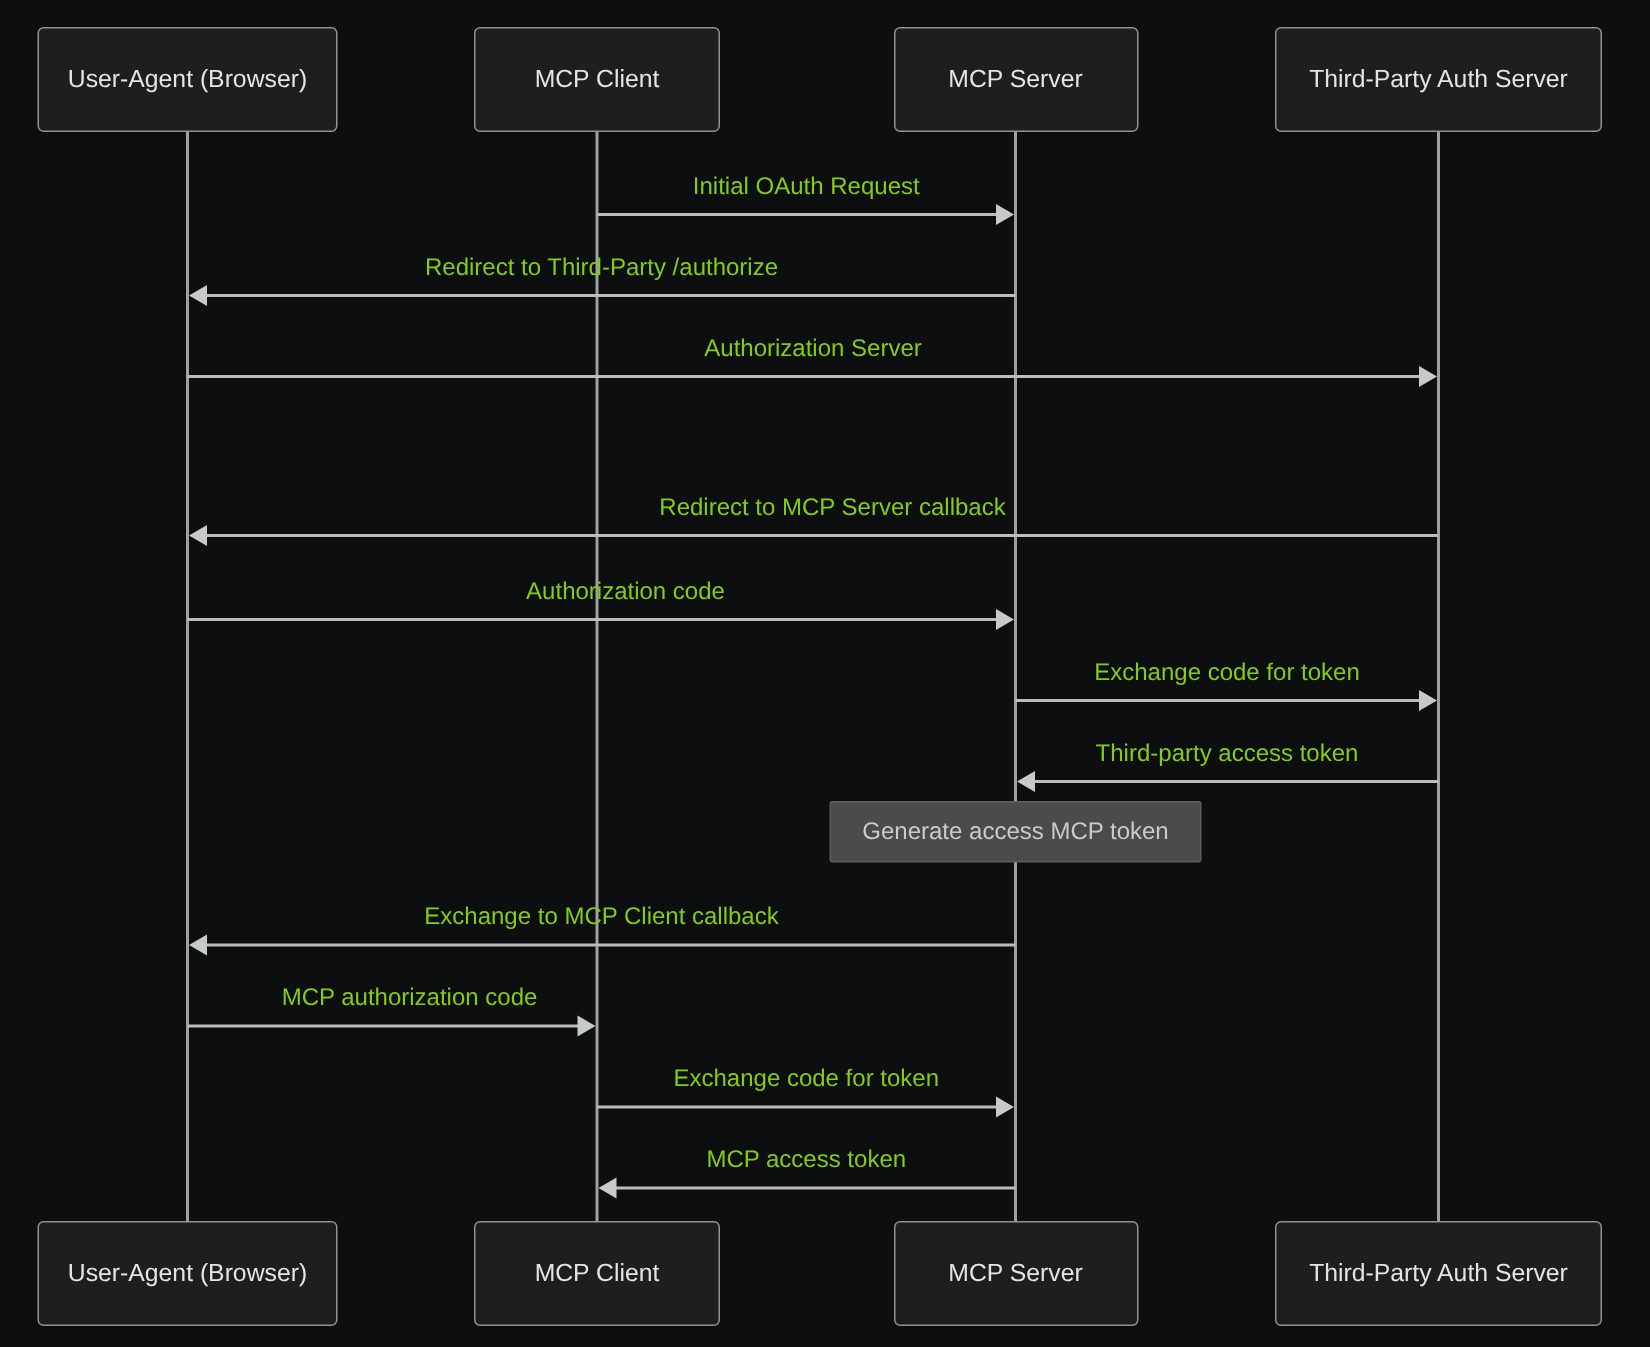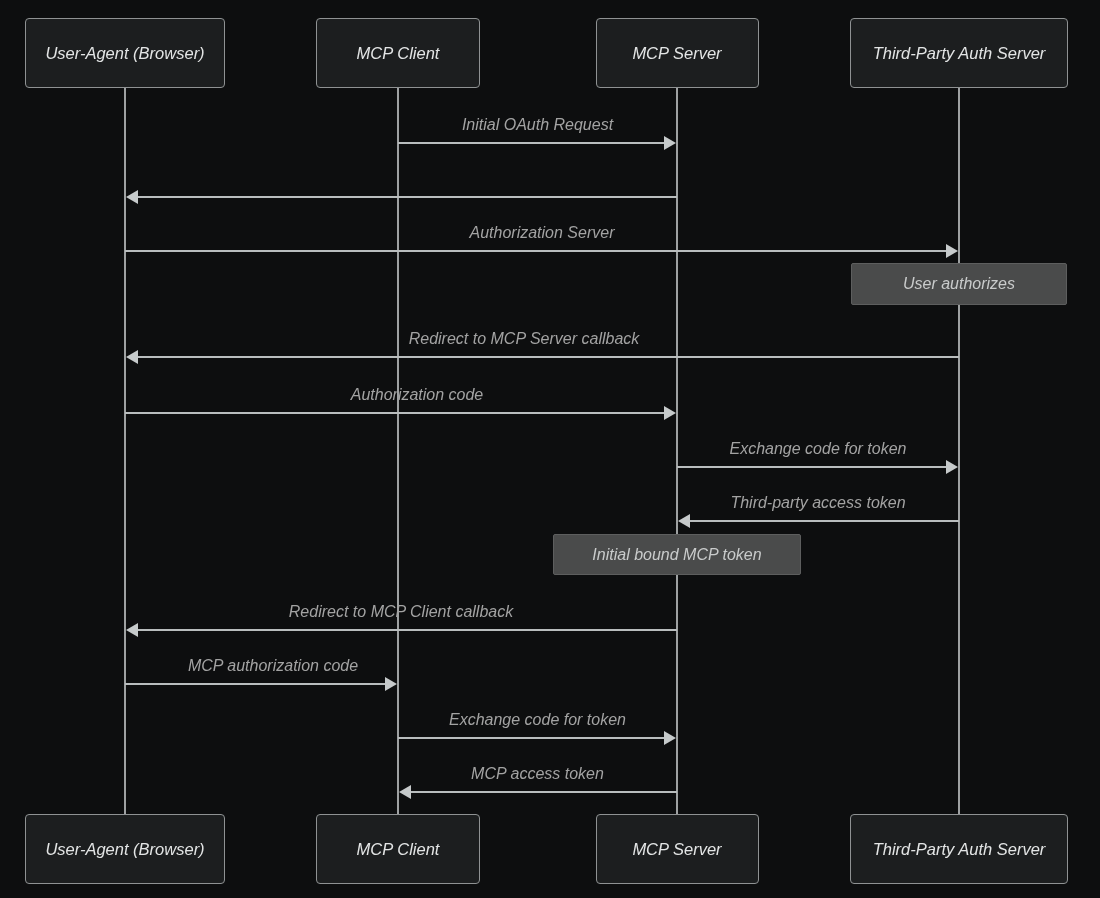--- a/index.html
+++ b/index.html
@@ -14,7 +14,6 @@
     background: #0d0e0f;
     font-family: "Liberation Sans", "DejaVu Sans", sans-serif;
     overflow: hidden;
-    font-style: italic;
   }
   .actor-box {
     position: absolute;

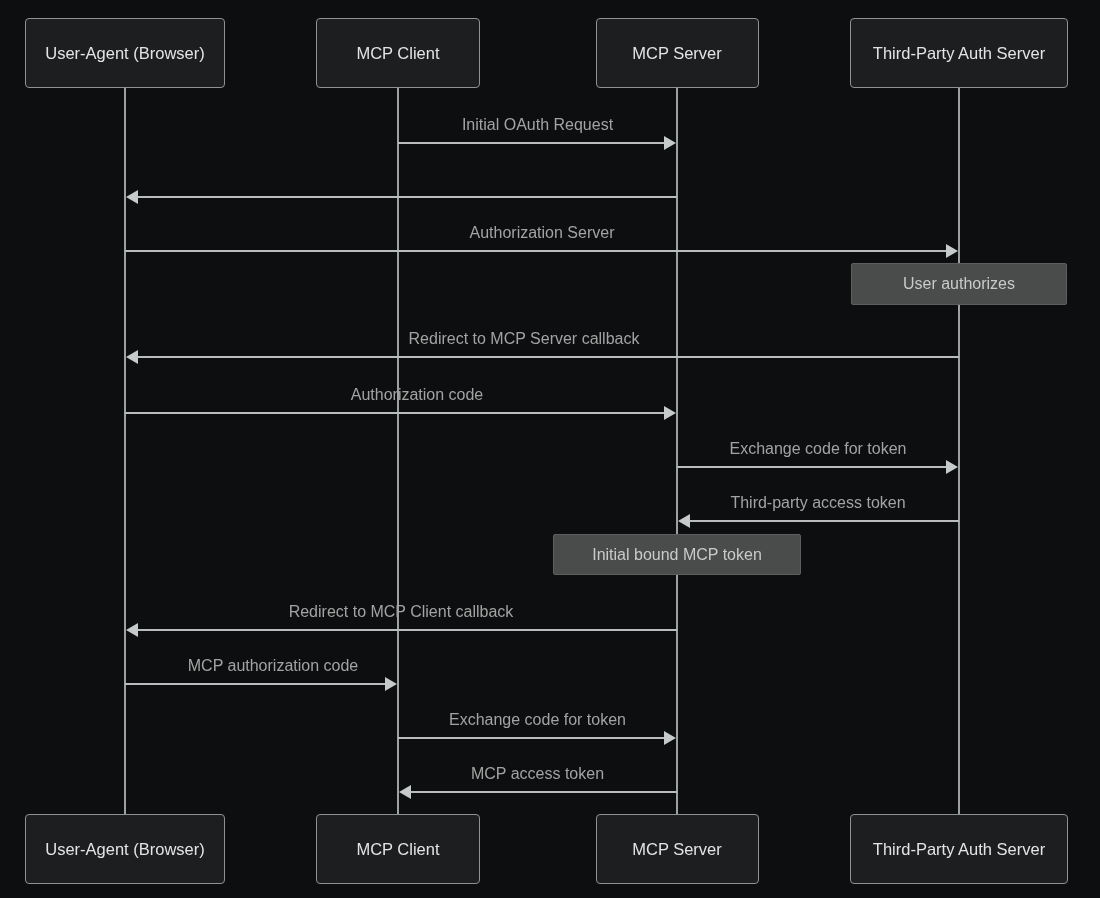--- a/index.html
+++ b/index.html
@@ -61,7 +61,7 @@
   .msg-label {
     position: absolute;
     transform: translateX(-50%);
-    color: #a3a3a3;
+    color: #84cc16;
     font-size: 16px;
     white-space: nowrap;
     z-index: 2;

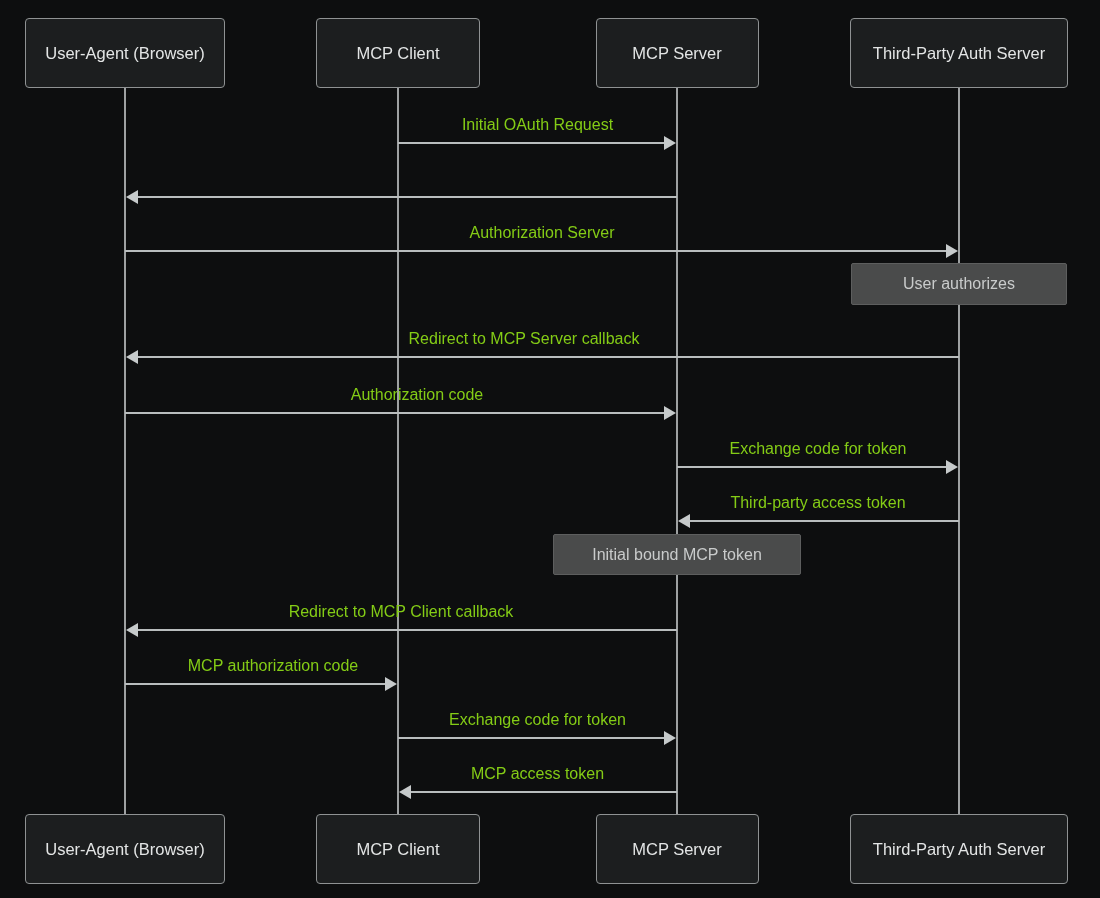--- a/index.html
+++ b/index.html
@@ -118,6 +118,7 @@
     <div class="msg-label" style="left: 537.5px; bottom: 764px;">Initial OAuth Request</div>
     <div class="msg-line" style="left: 135px; top: 196px; width: 542px;"></div>
     <div class="arrowhead left" style="top: 190px; left: 126px;"></div>
+    <div class="msg-label" style="left: 401px; bottom: 710px;">Redirect to Third-Party /authorize</div>
     <div class="msg-line" style="left: 125px; top: 250px; width: 824px;"></div>
     <div class="arrowhead right" style="top: 244px; left: 946px;"></div>
     <div class="msg-label" style="left: 542px; bottom: 656px;">Authorization Server</div>

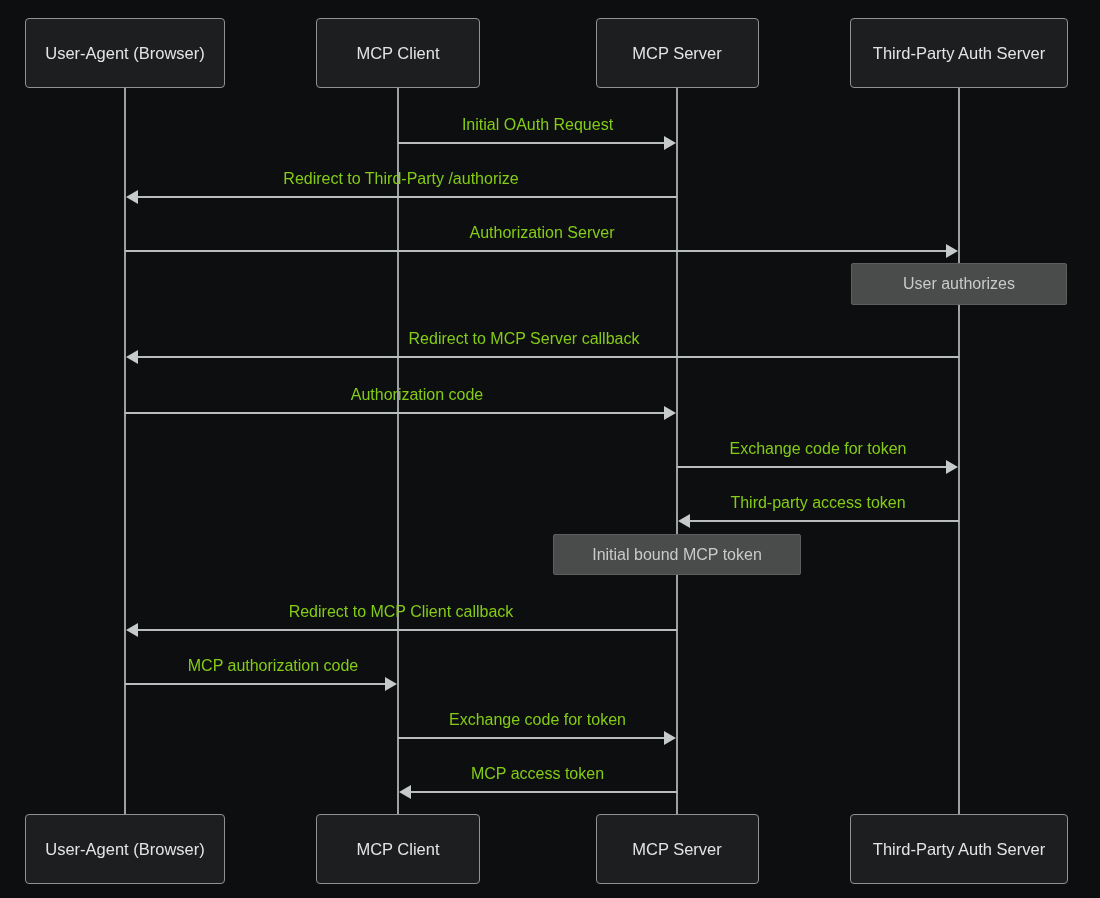--- a/index.html
+++ b/index.html
@@ -122,9 +122,6 @@
     <div class="msg-line" style="left: 125px; top: 250px; width: 824px;"></div>
     <div class="arrowhead right" style="top: 244px; left: 946px;"></div>
     <div class="msg-label" style="left: 542px; bottom: 656px;">Authorization Server</div>
-    <div class="note-box" style="left: 851px; top: 263px; width: 216px; height: 42px;">
-      <span>User authorizes</span>
-    </div>
     <div class="msg-line" style="left: 135px; top: 356px; width: 824px;"></div>
     <div class="arrowhead left" style="top: 350px; left: 126px;"></div>
     <div class="msg-label" style="left: 524px; bottom: 550px;">Redirect to MCP Server callback</div>

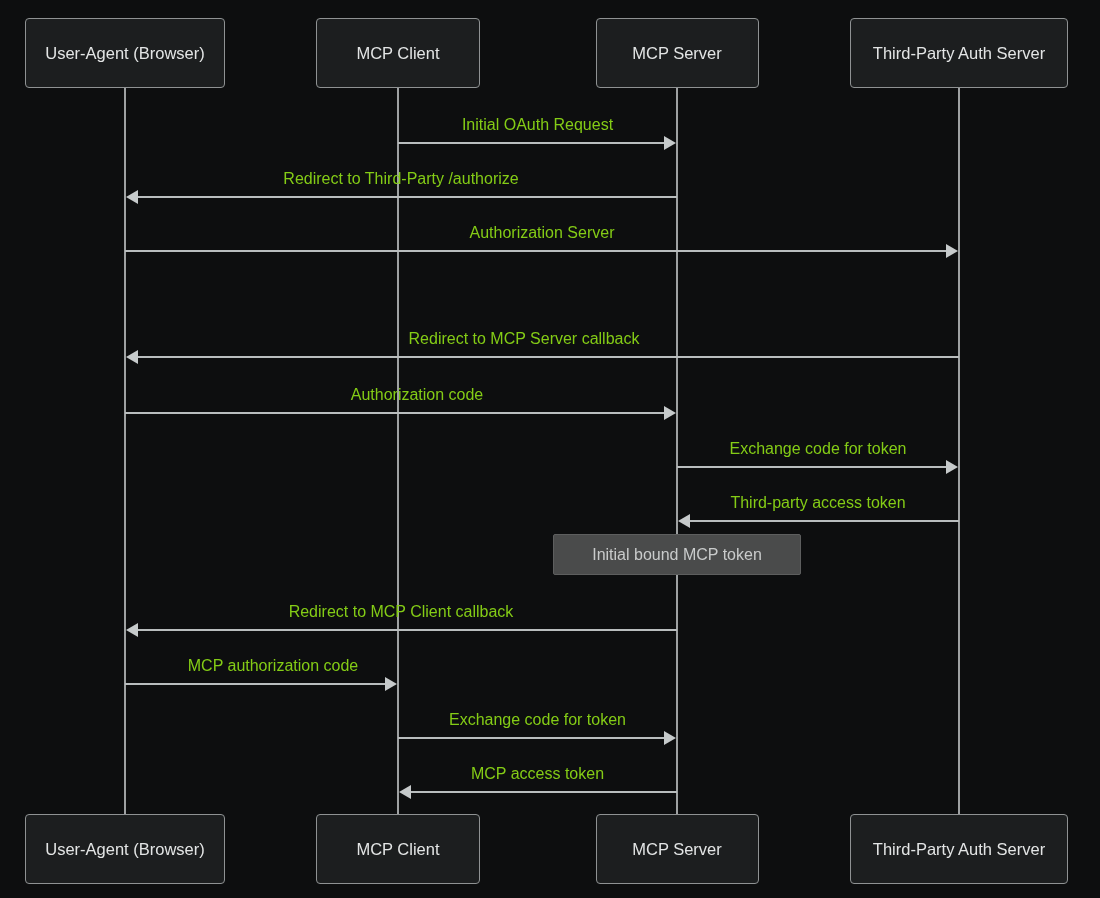--- a/index.html
+++ b/index.html
@@ -124,7 +124,7 @@
     <div class="msg-label" style="left: 542px; bottom: 656px;">Authorization Server</div>
     <div class="msg-line" style="left: 135px; top: 356px; width: 824px;"></div>
     <div class="arrowhead left" style="top: 350px; left: 126px;"></div>
-    <div class="msg-label" style="left: 524px; bottom: 550px;">Redirect to MCP Server callback</div>
+    <div class="msg-label" style="left: 555px; bottom: 550px;">Redirect to MCP Server callback</div>
     <div class="msg-line" style="left: 125px; top: 412px; width: 542px;"></div>
     <div class="arrowhead right" style="top: 406px; left: 664px;"></div>
     <div class="msg-label" style="left: 417px; bottom: 494px;">Authorization code</div>

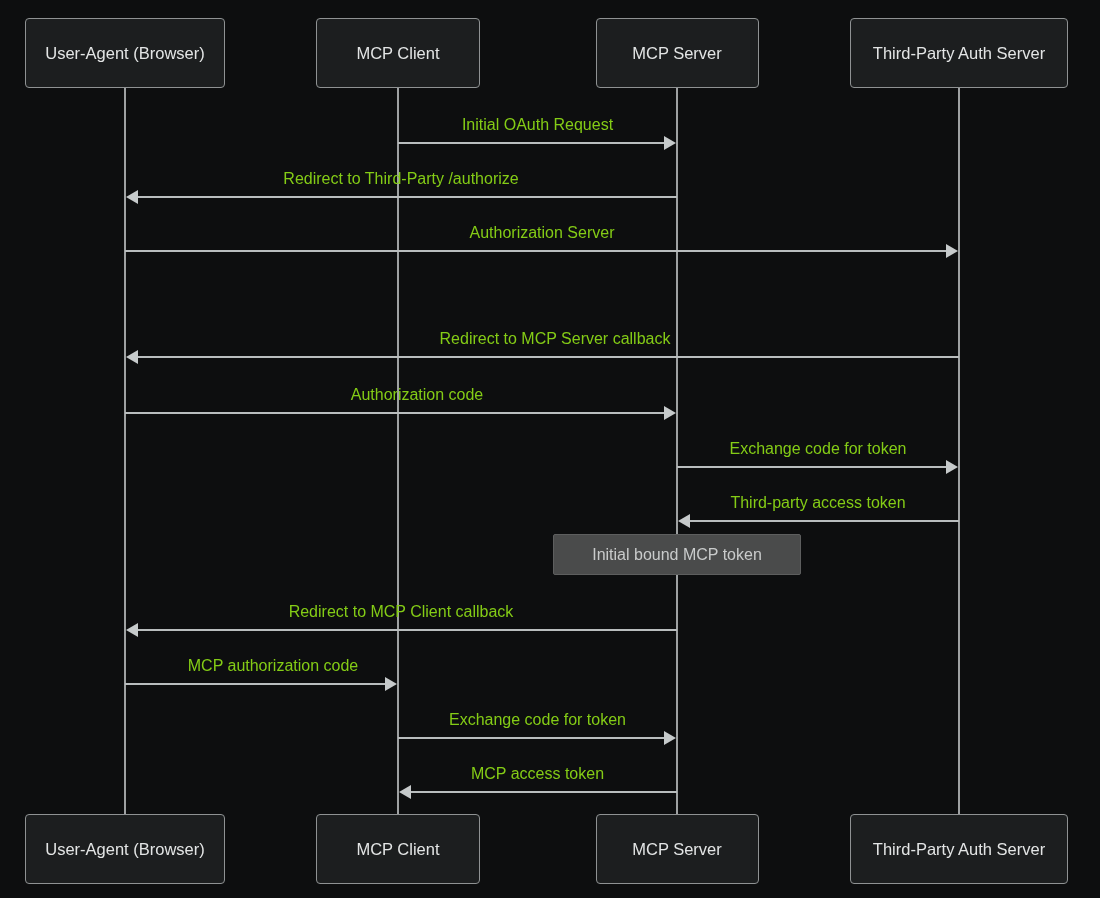--- a/index.html
+++ b/index.html
@@ -135,7 +135,7 @@
     <div class="arrowhead left" style="top: 514px; left: 678px;"></div>
     <div class="msg-label" style="left: 818px; bottom: 386px;">Third-party access token</div>
     <div class="note-box" style="left: 553px; top: 534px; width: 248px; height: 41px;">
-      <span>Initial bound MCP token</span>
+      <span>Generate access MCP token</span>
     </div>
     <div class="msg-line" style="left: 135px; top: 629px; width: 542px;"></div>
     <div class="arrowhead left" style="top: 623px; left: 126px;"></div>

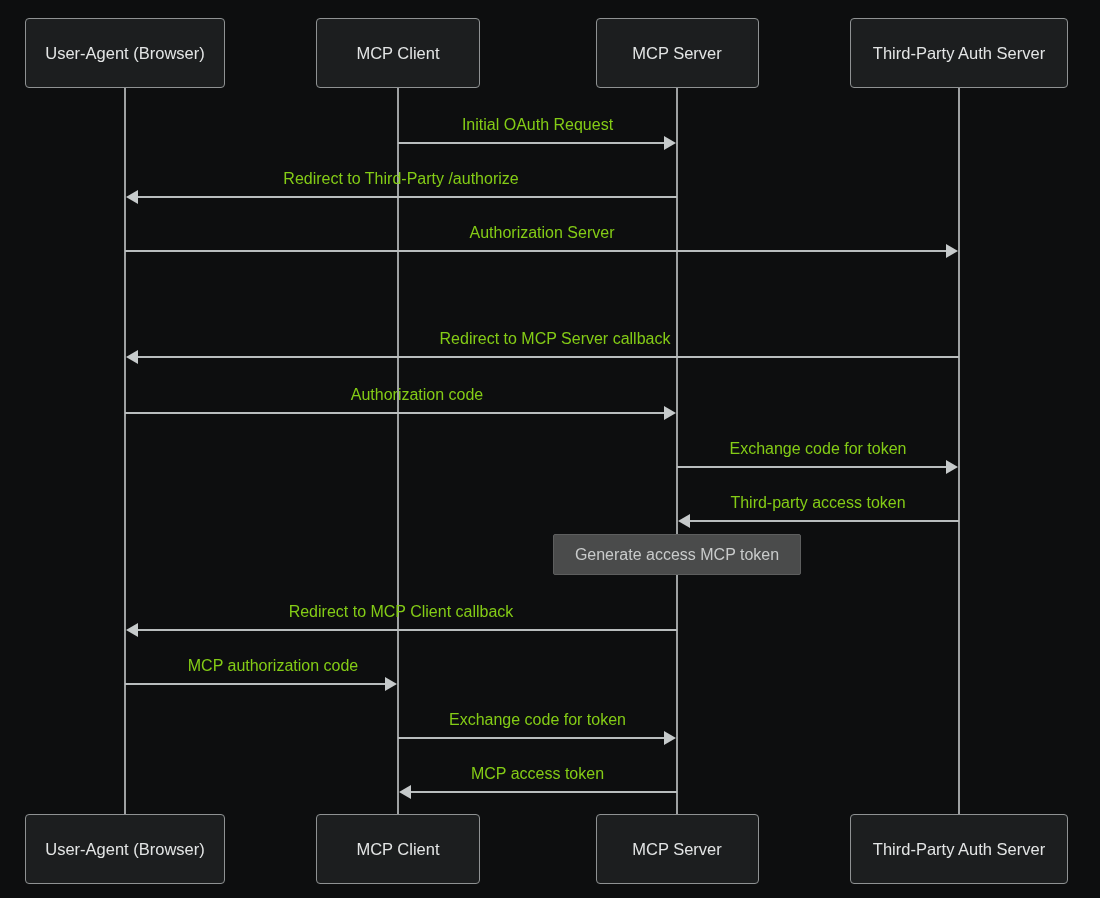--- a/index.html
+++ b/index.html
@@ -139,7 +139,7 @@
     </div>
     <div class="msg-line" style="left: 135px; top: 629px; width: 542px;"></div>
     <div class="arrowhead left" style="top: 623px; left: 126px;"></div>
-    <div class="msg-label" style="left: 401px; bottom: 277px;">Redirect to MCP Client callback</div>
+    <div class="msg-label" style="left: 401px; bottom: 277px;">Exchange to MCP Client callback</div>
     <div class="msg-line" style="left: 125px; top: 683px; width: 263px;"></div>
     <div class="arrowhead right" style="top: 677px; left: 385px;"></div>
     <div class="msg-label" style="left: 273px; bottom: 223px;">MCP authorization code</div>

